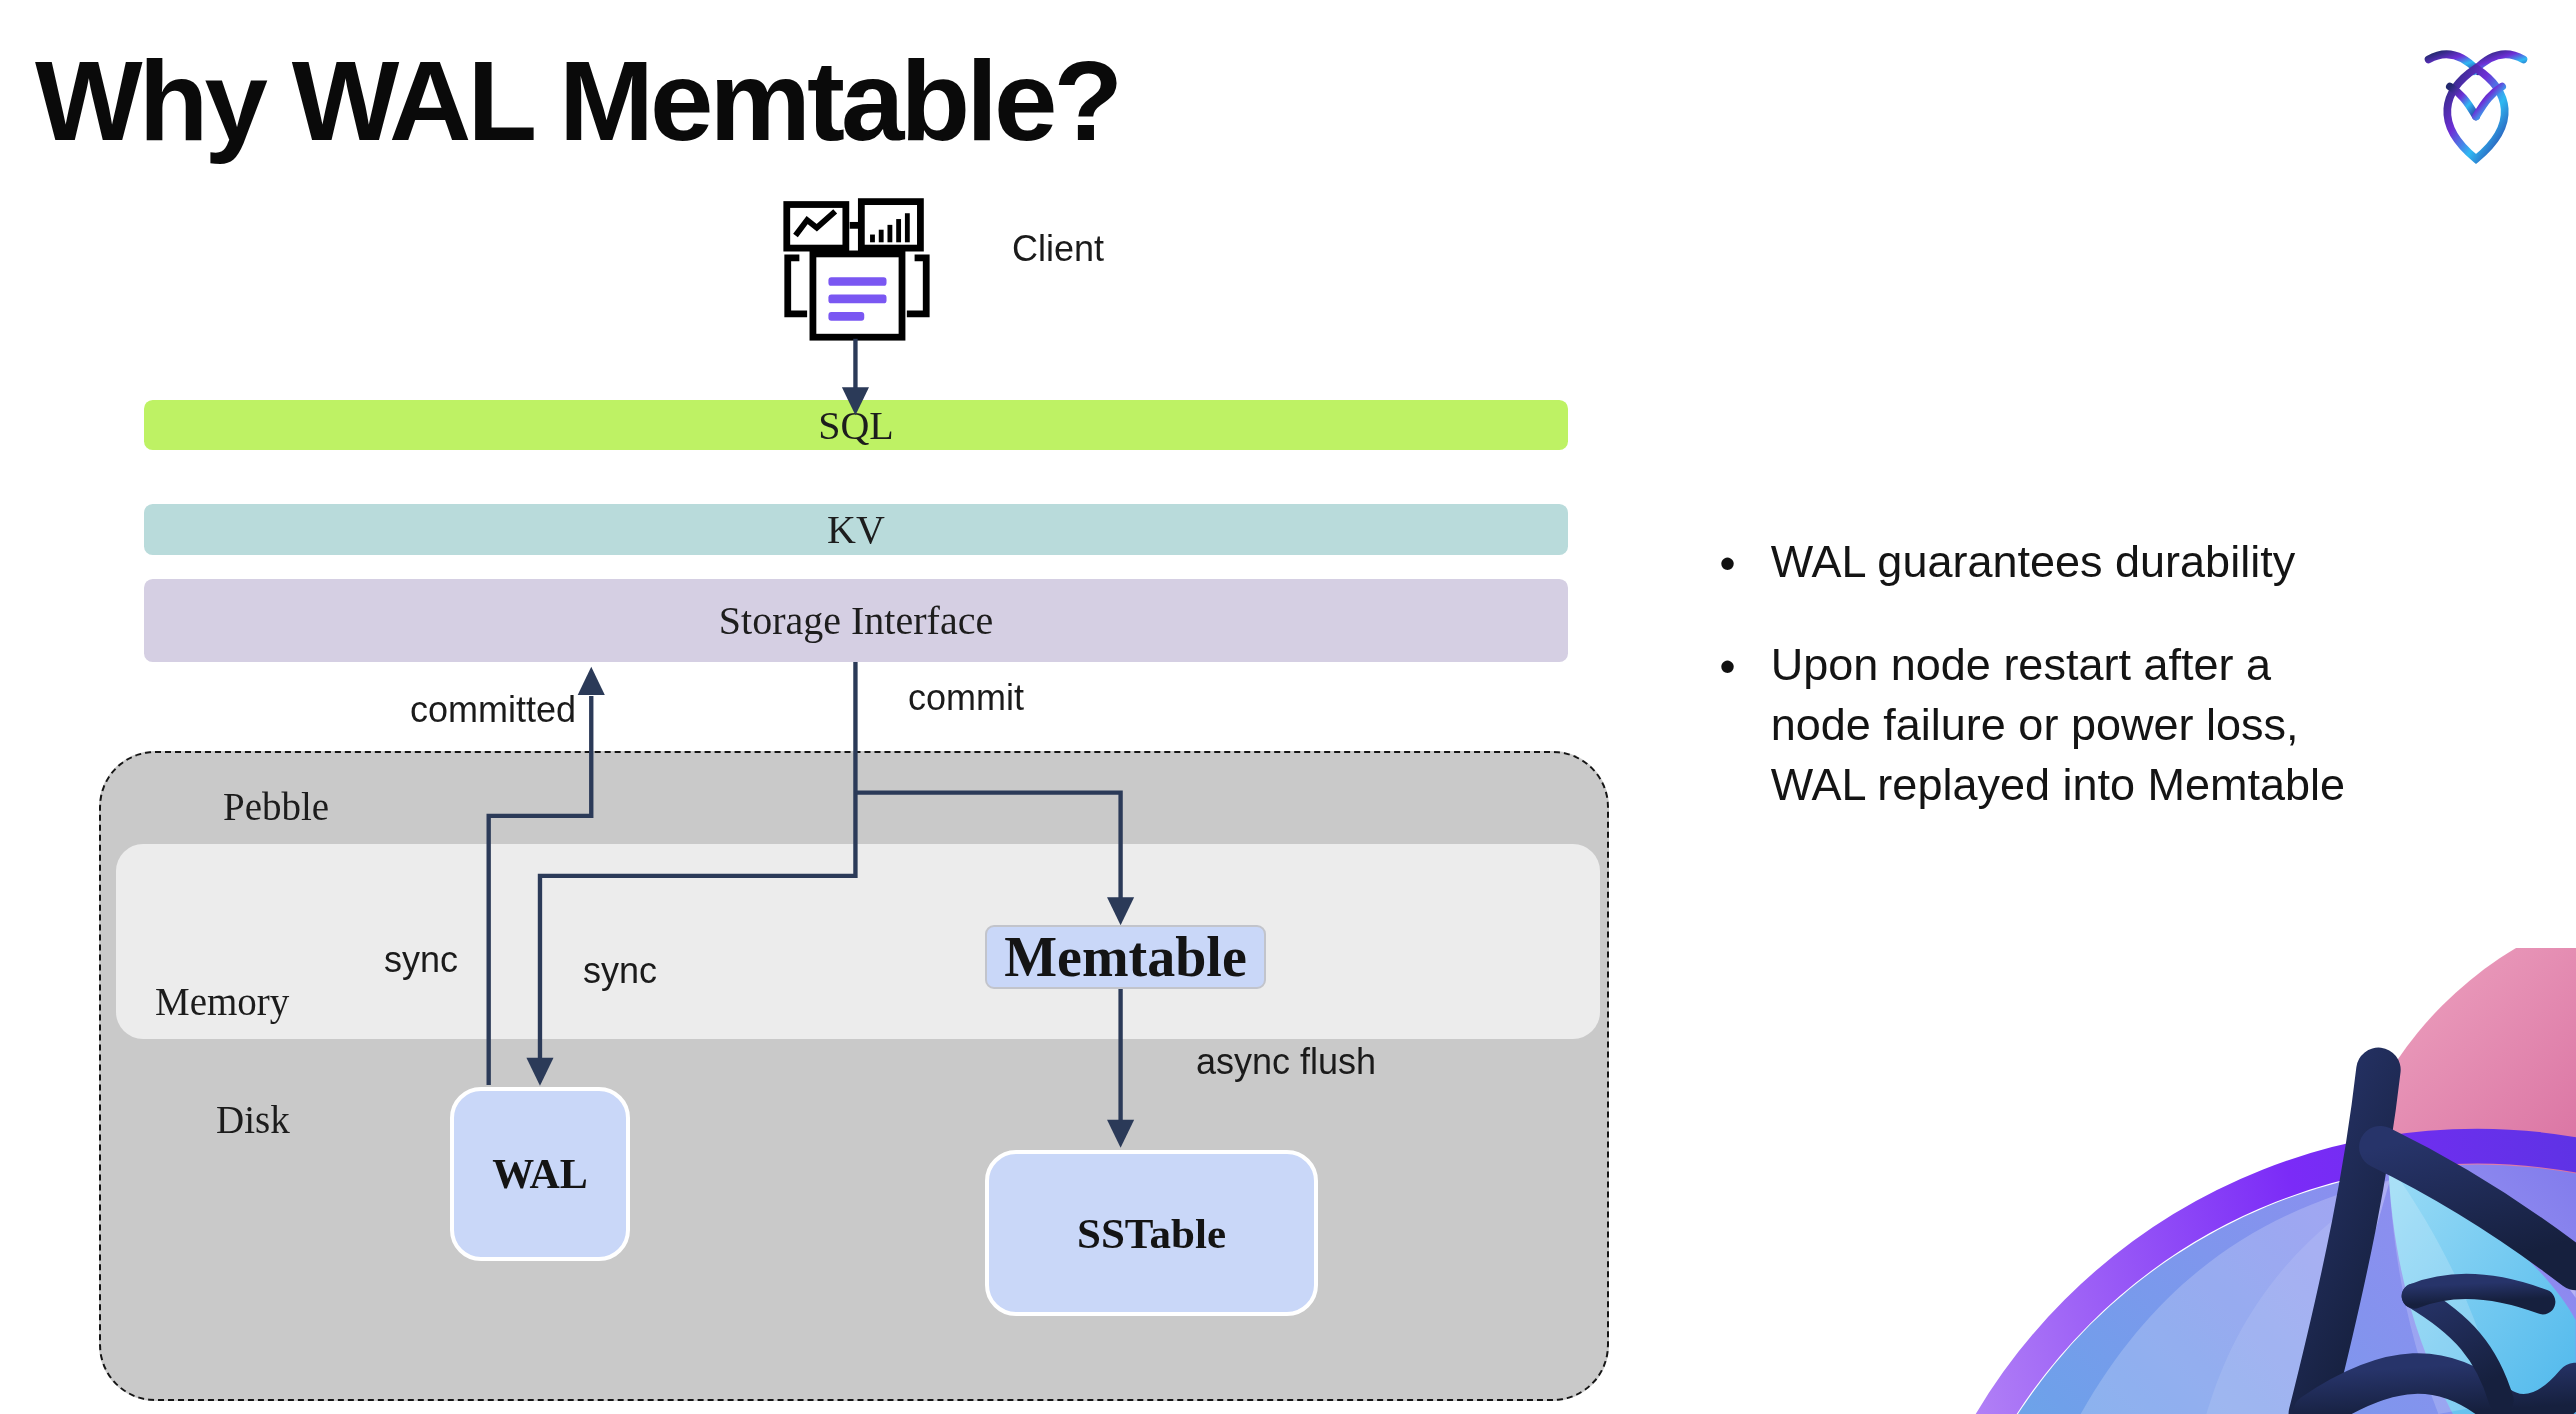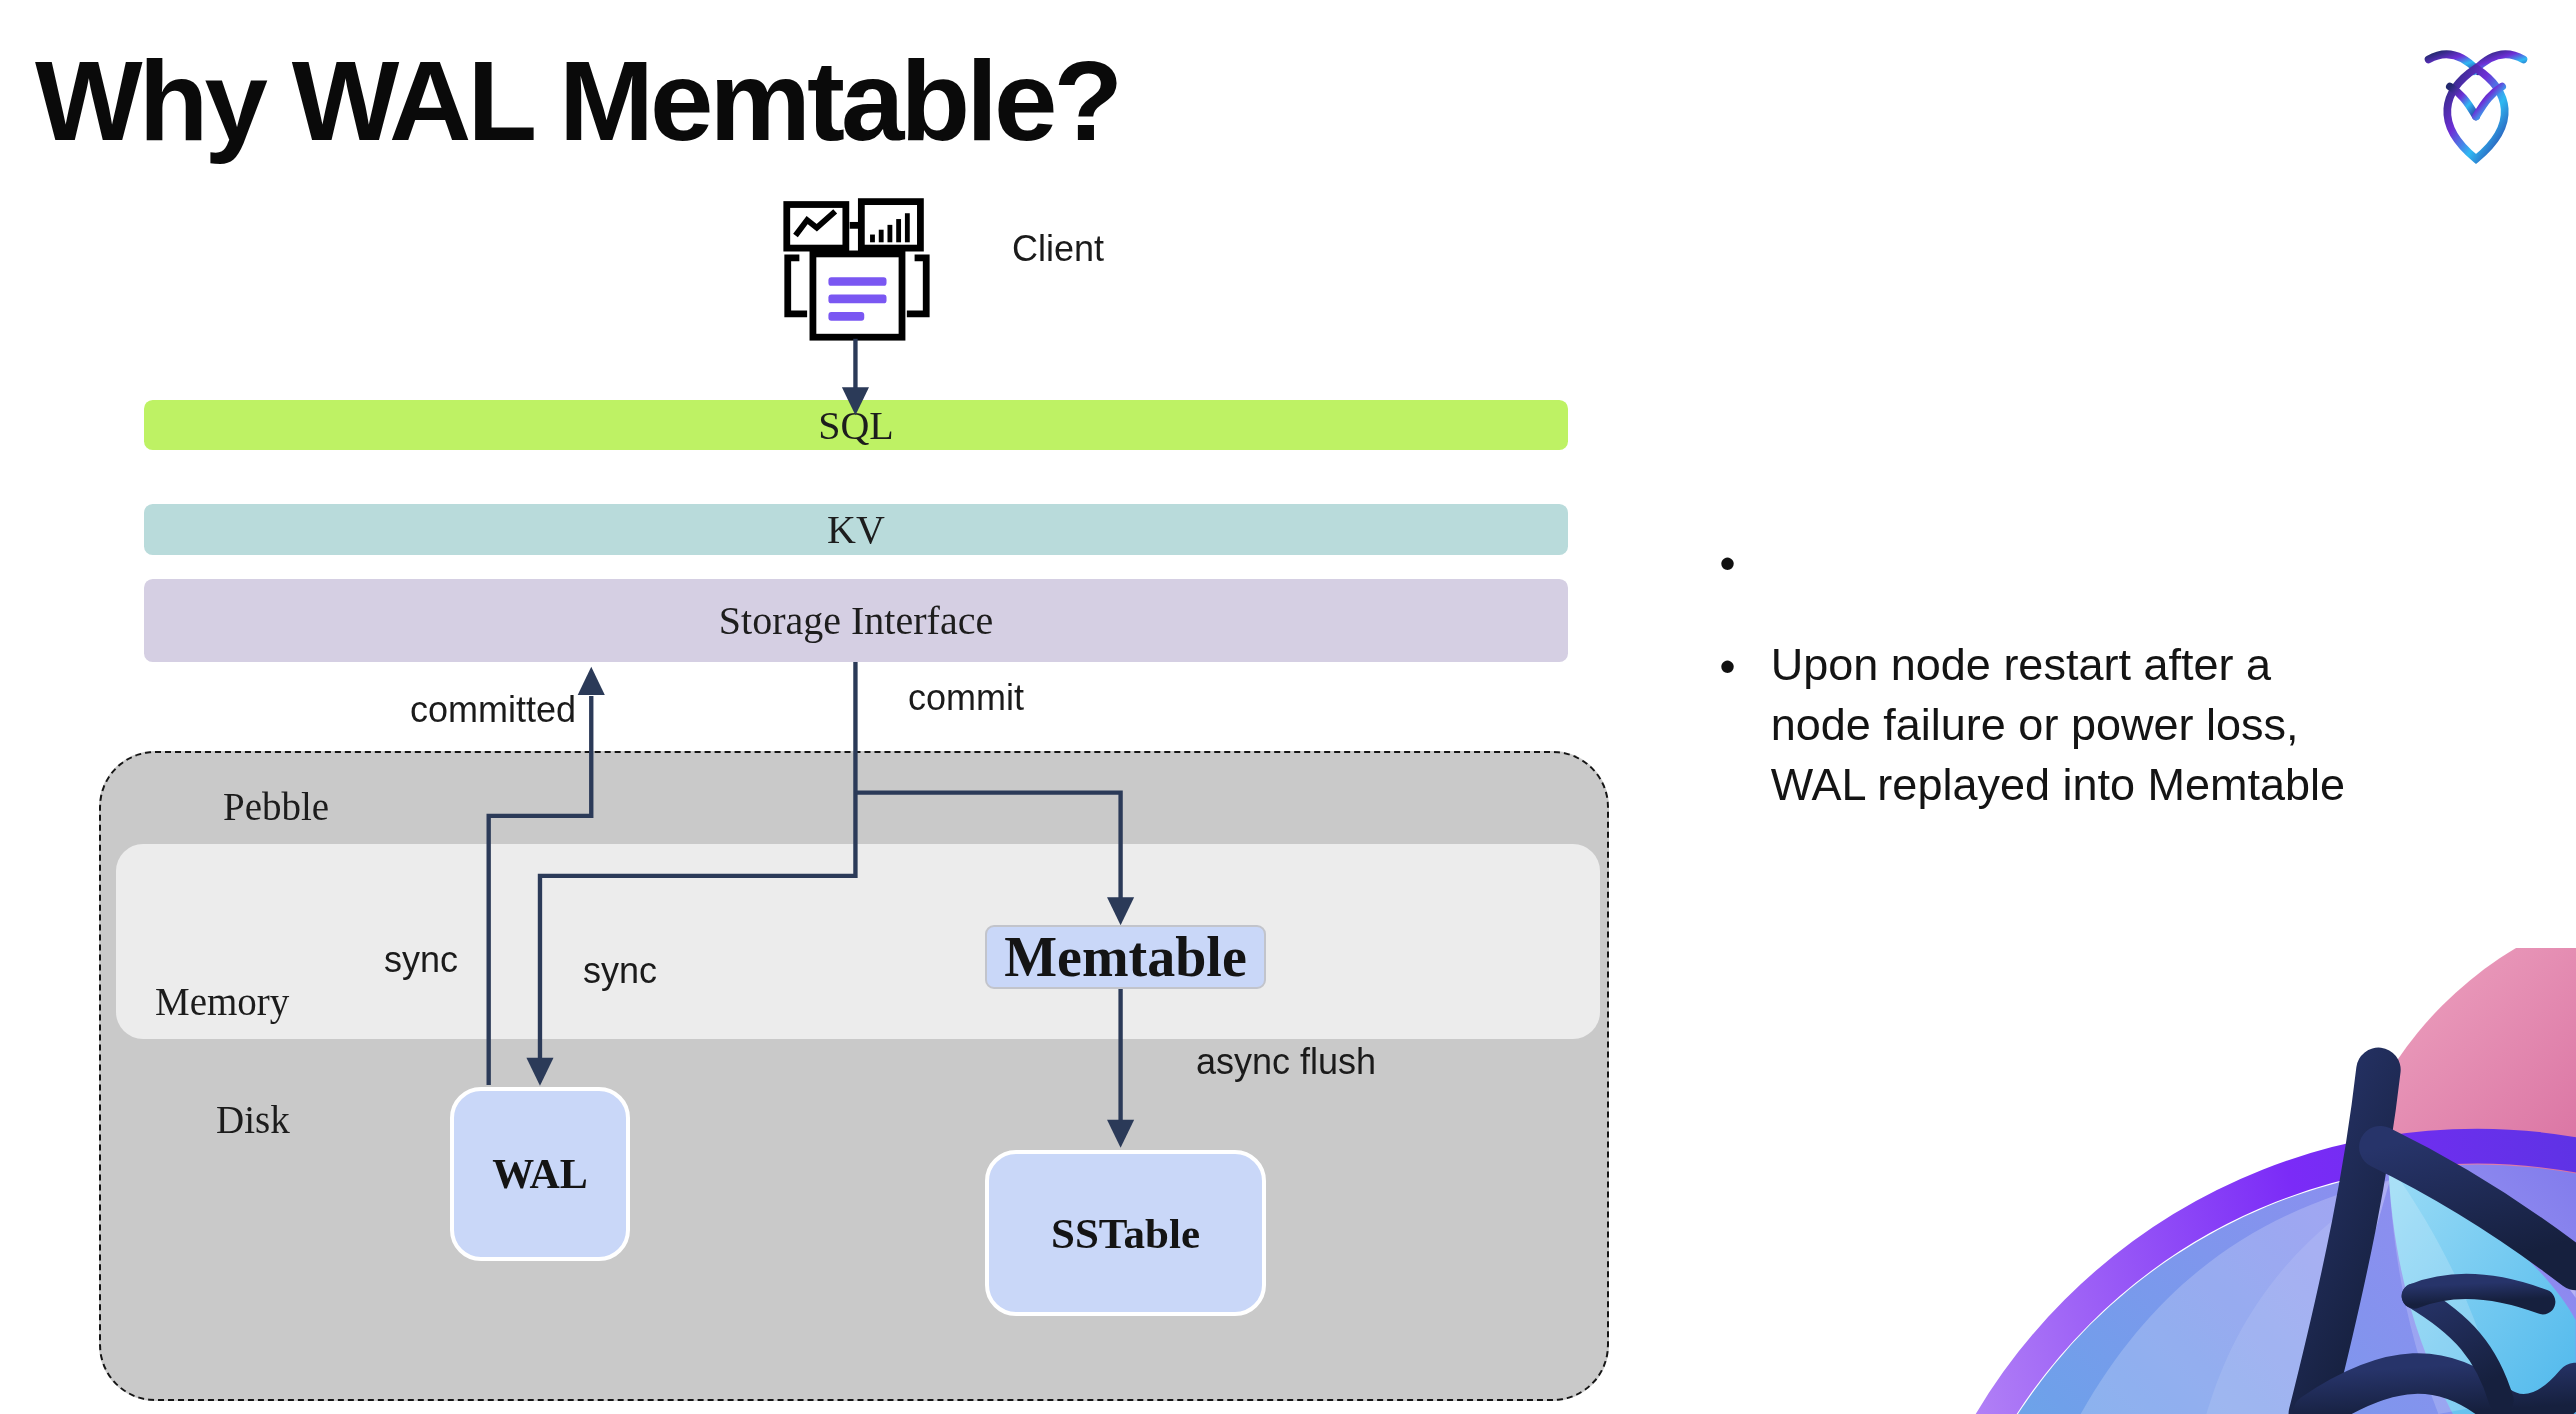--- a/index.html
+++ b/index.html
@@ -219,6 +219,7 @@
   <div class="abs bullets">
     <div class="bullet-item">
       <span class="bullet-dot">●</span>
+      <span class="bullet-text">WAL guarantees durability</span>
     </div>
     <div class="bullet-item">
       <span class="bullet-dot">●</span>

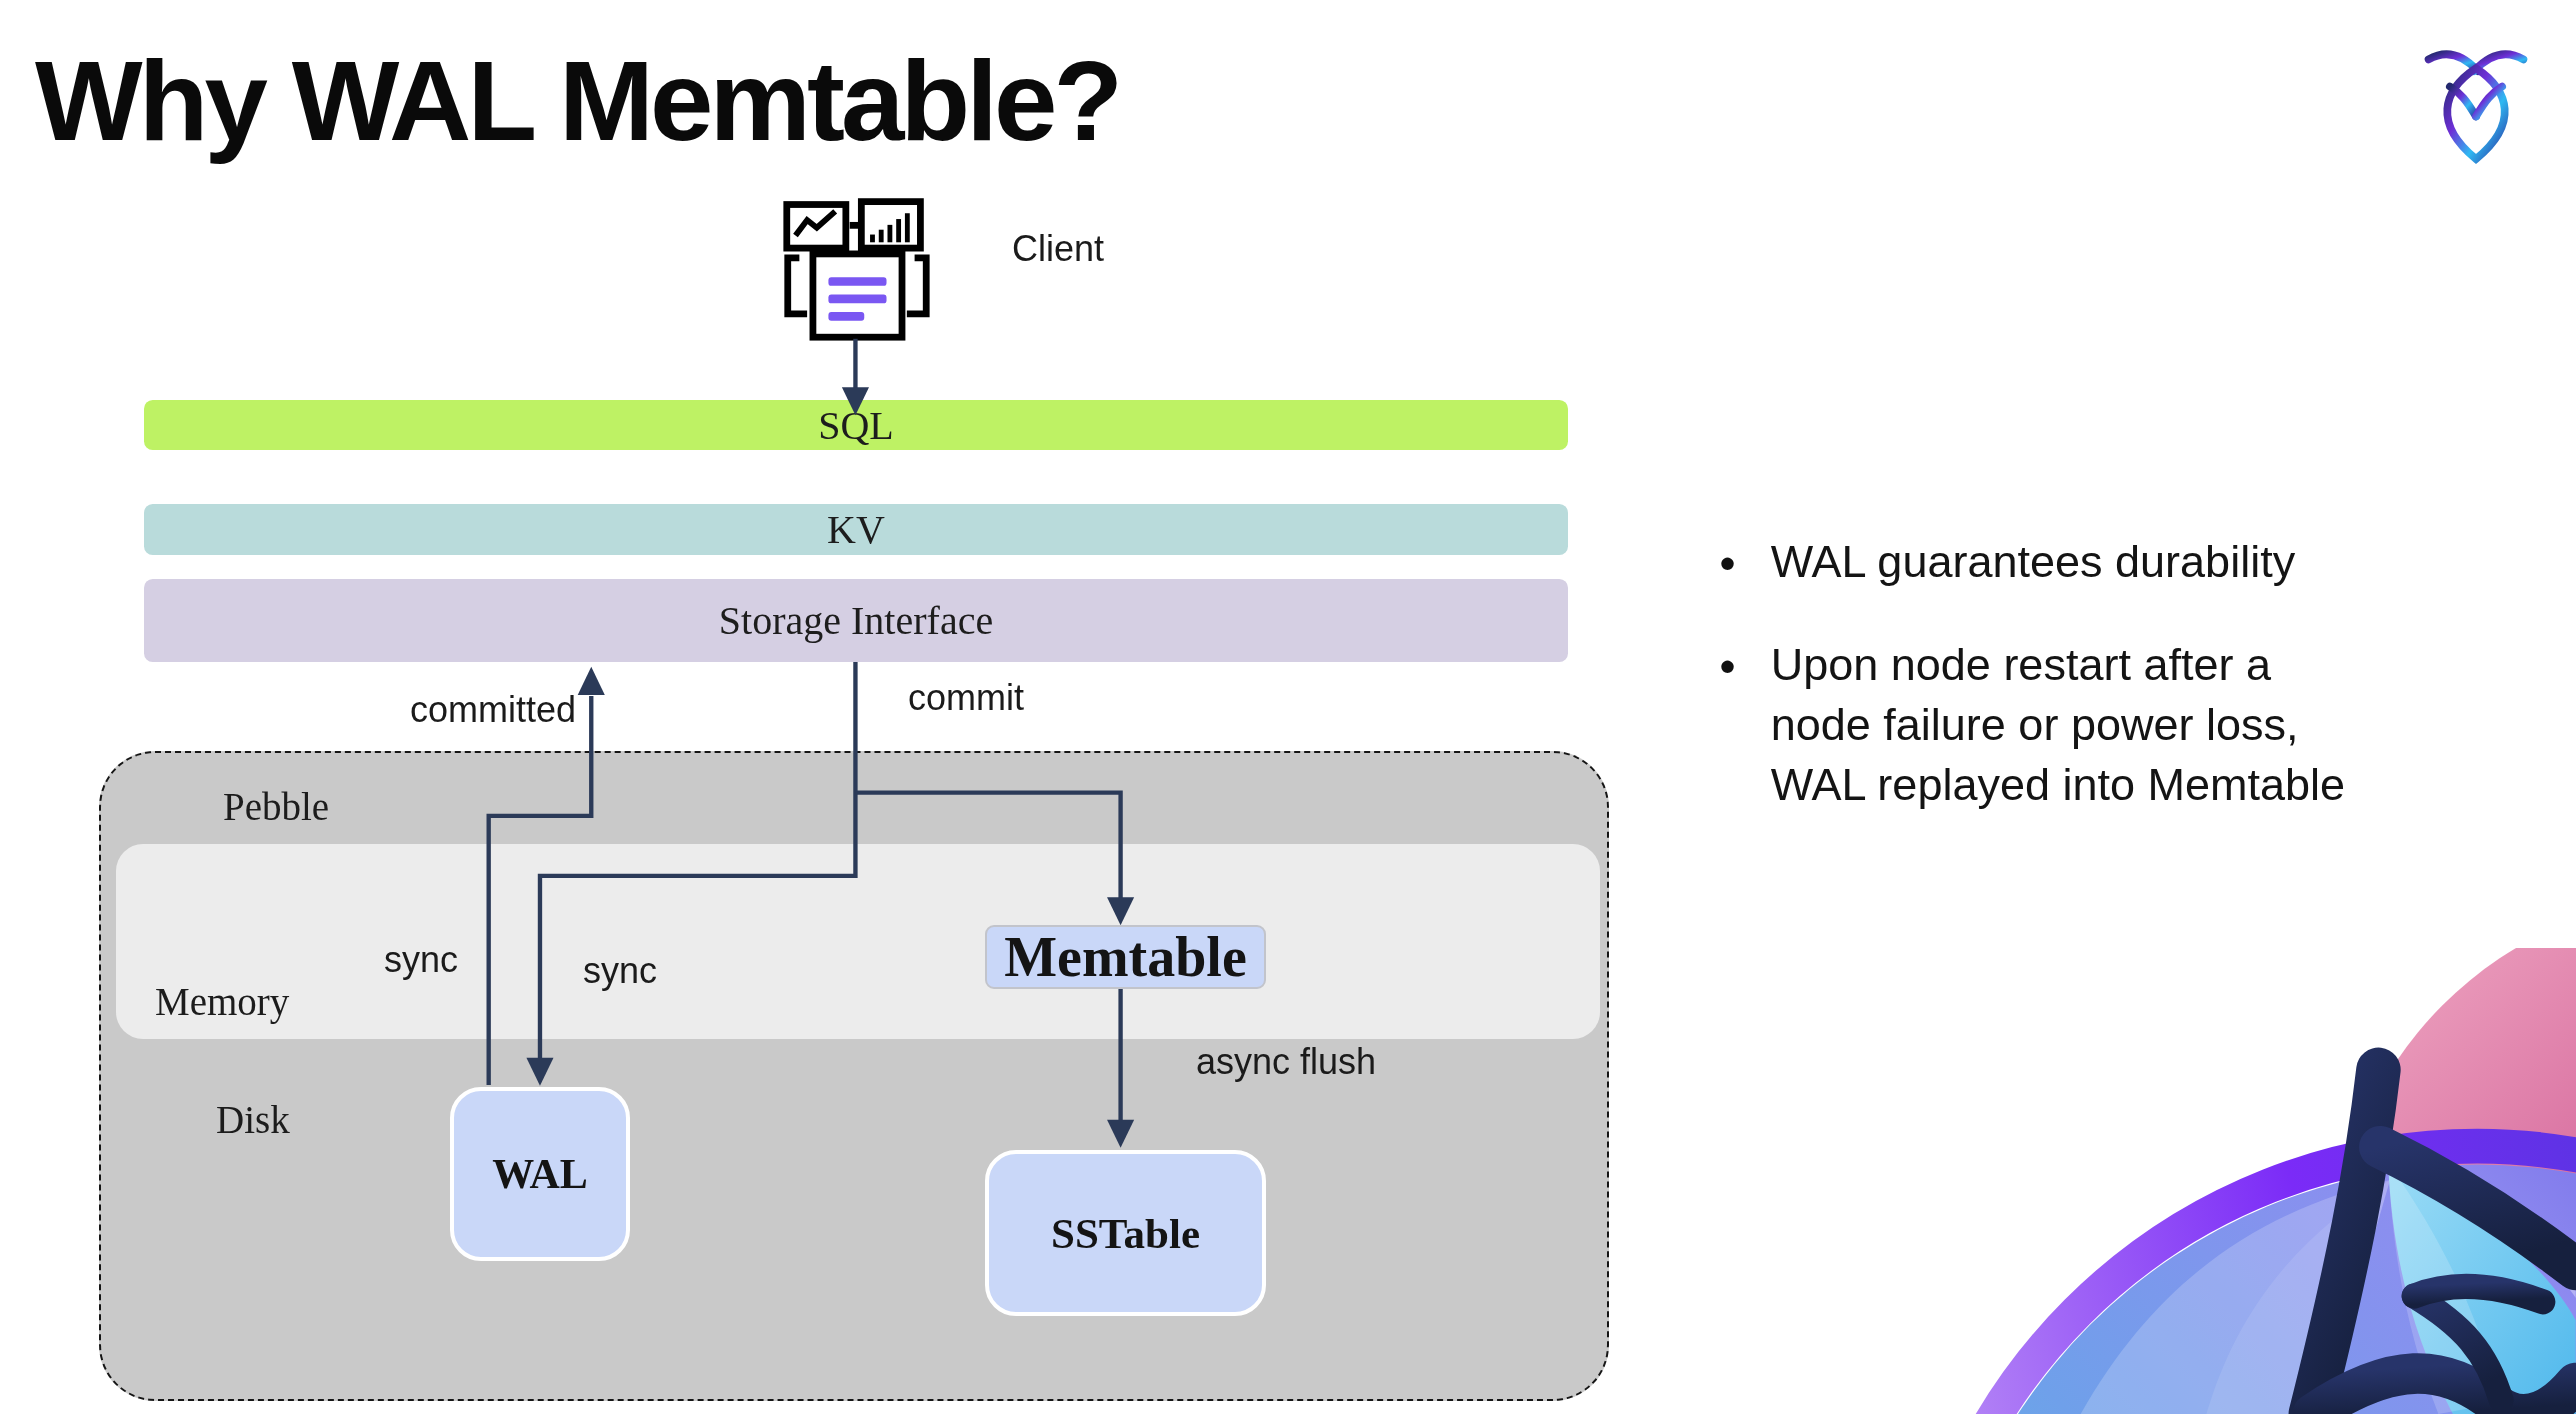--- a/index.html
+++ b/index.html
@@ -84,7 +84,7 @@
     border:2.9px solid #c2c4cb;border-radius:9px;font-size:56px;
   }
   .node-sstable{
-    left:985px;top:1150px;width:281px;height:166px;
+    left:985px;top:1150px;width:333px;height:166px;
     border:4.8px solid #ffffff;border-radius:31px;font-size:43px;
   }
 

